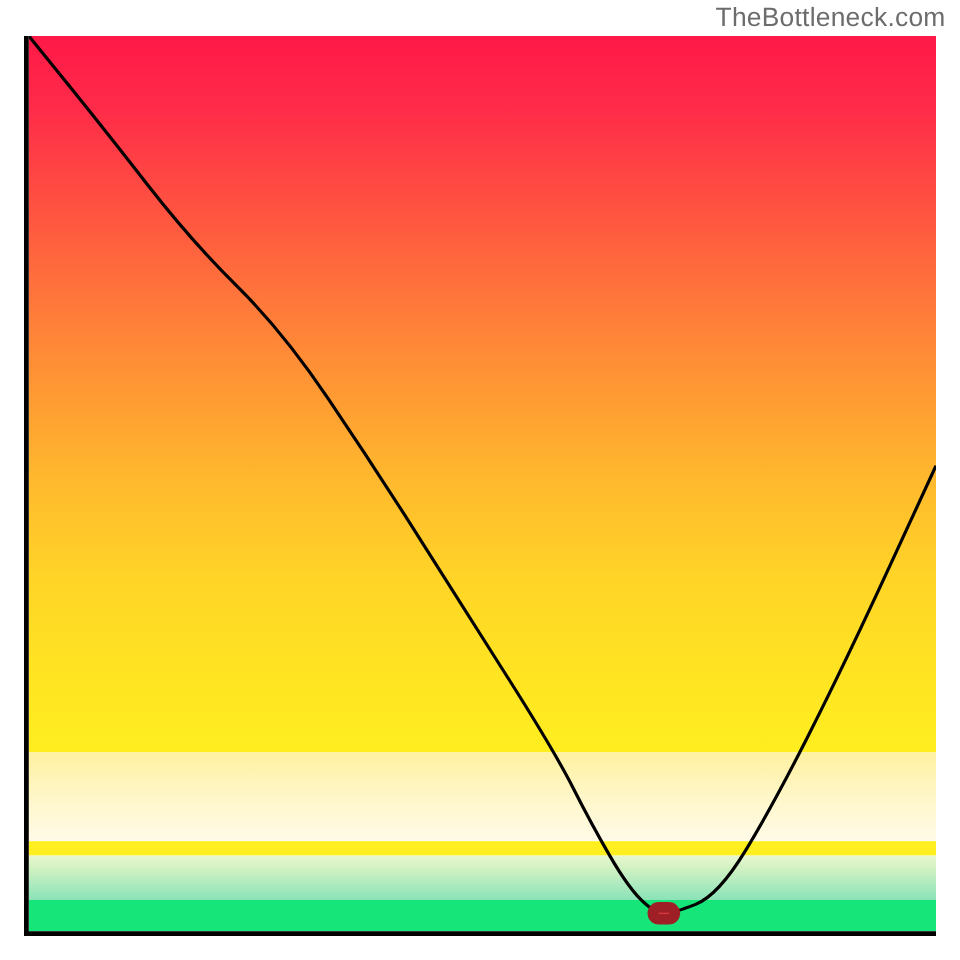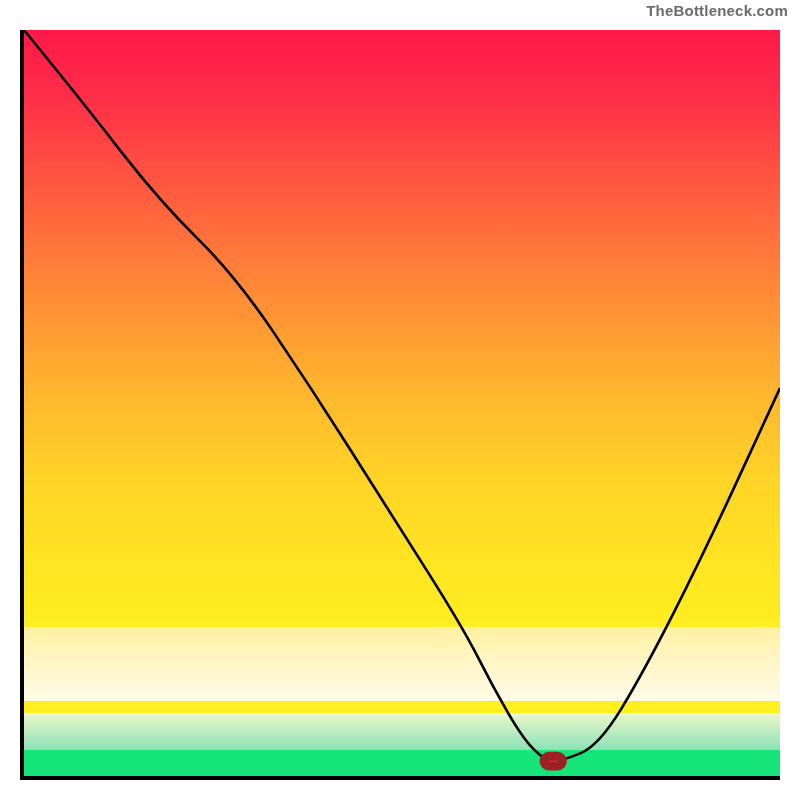--- a/index.html
+++ b/index.html
@@ -20,8 +20,8 @@
     position: absolute;
     top: 2px;
     right: 12px;
-    font-size: 15px;
-    font-weight: 700;
+    font-size: 22px;
+    font-weight: 400;
     color: #6c6c6c;
     letter-spacing: 0.2px;
     text-align: right;

